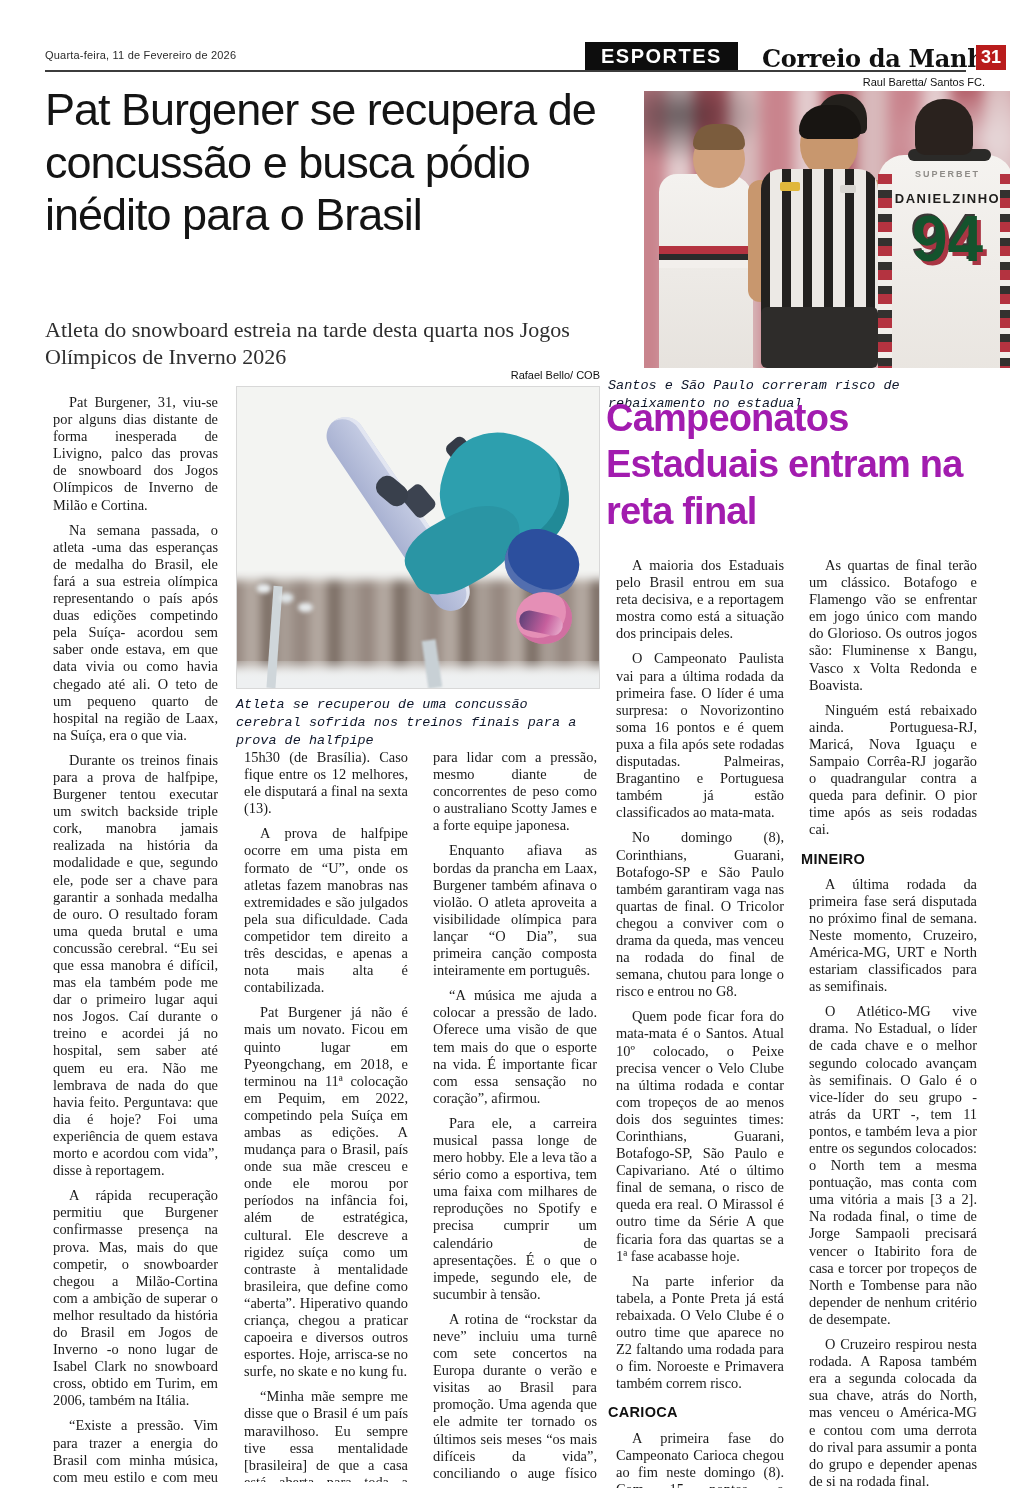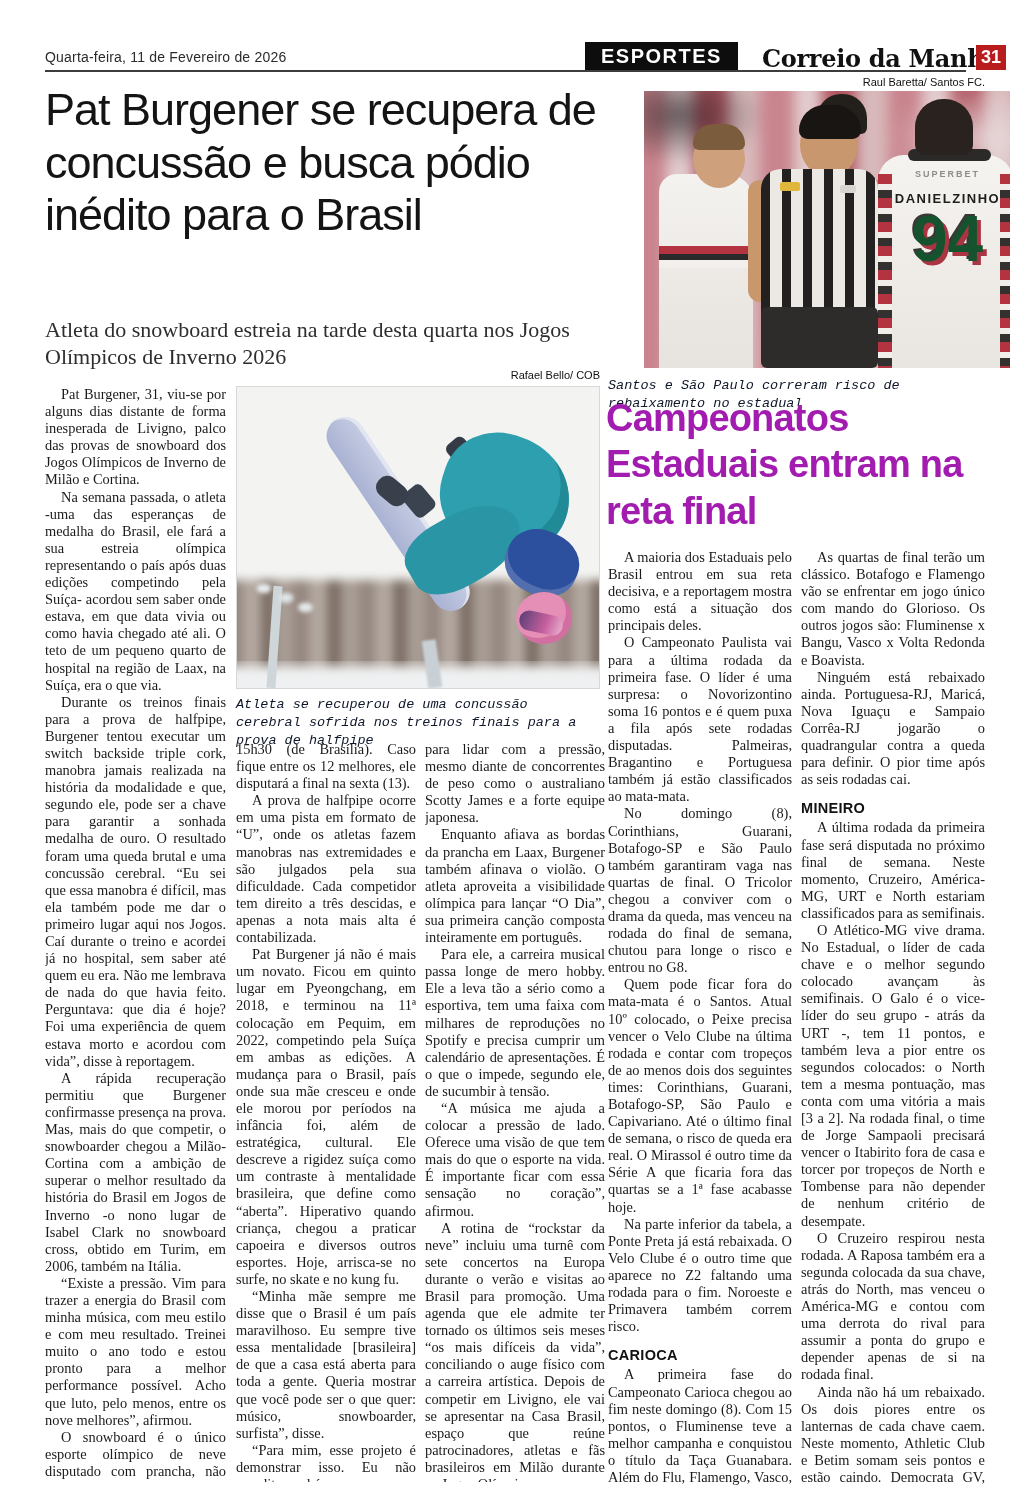--- a/index.html
+++ b/index.html
@@ -9,7 +9,7 @@
   }
   .abs{position:absolute;}
   
-  .hdr-date{left:45px;top:49px;font-family:"Liberation Sans",sans-serif;font-size:14px;color:#2b2b2b;letter-spacing:.2px;}
+  .hdr-date{left:45px;top:49px;font-family:"Liberation Sans",sans-serif;font-size:11px;color:#2b2b2b;letter-spacing:.2px;}
   .hdr-rule{left:45px;top:70px;width:921px;height:2px;background:#3c3c3c;}
   .section-box{left:585px;top:42px;background:#0d0d0d;color:#fff;font-family:"Liberation Sans",sans-serif;
     font-weight:700;font-size:20px;letter-spacing:1.5px;padding:3px 16px 4px;}

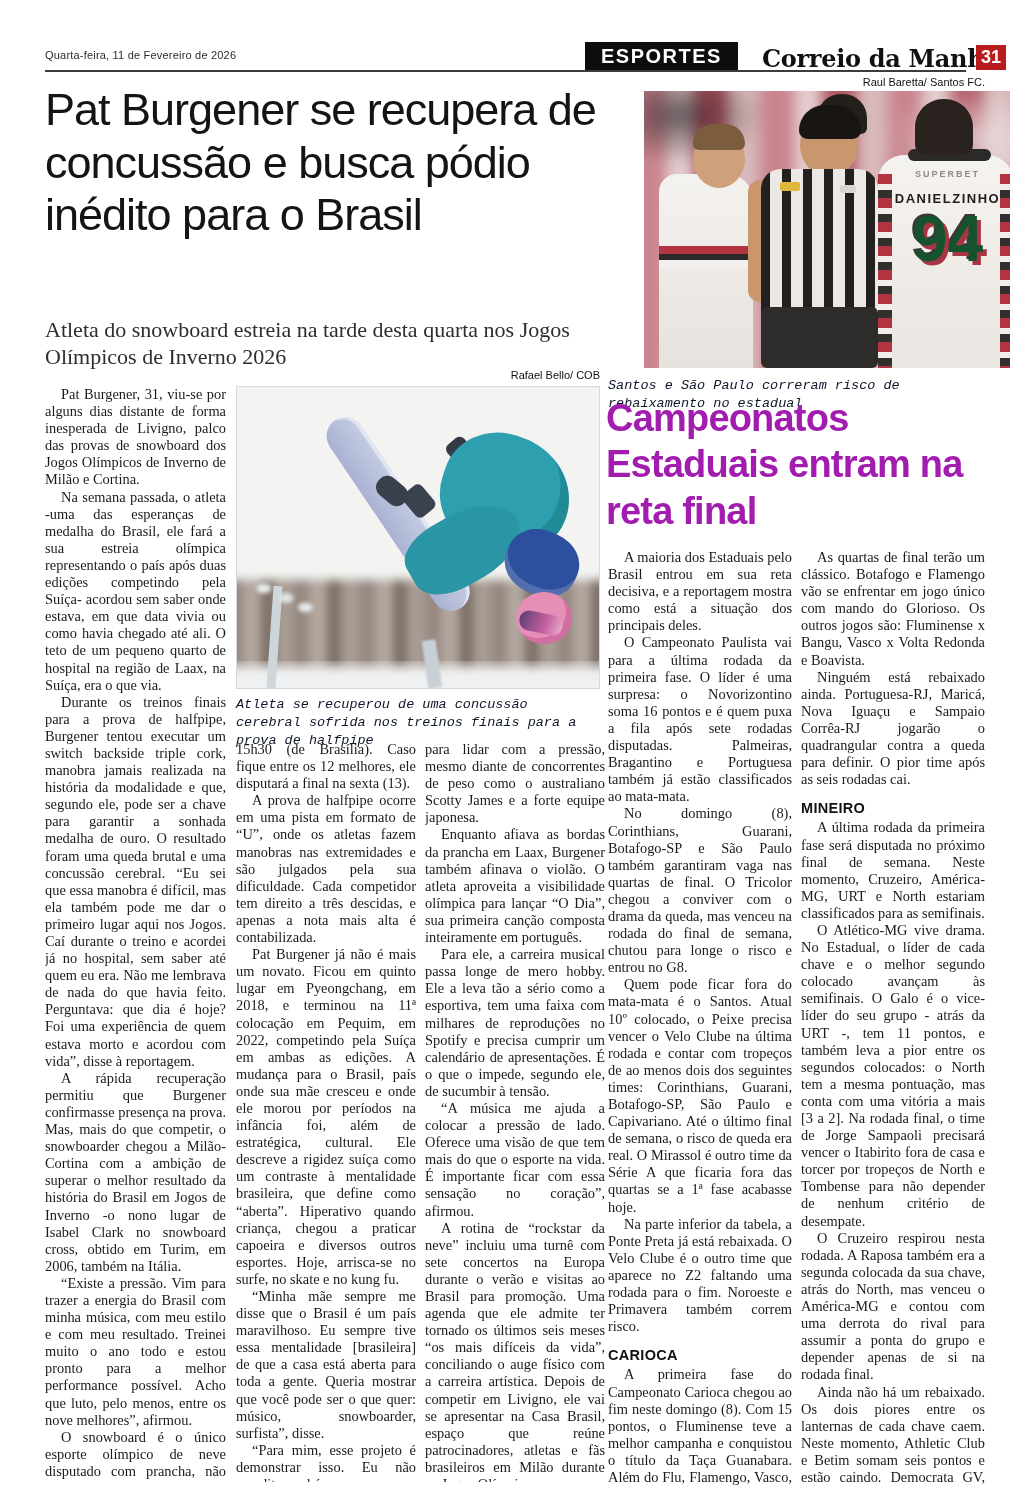--- a/index.html
+++ b/index.html
@@ -27,7 +27,7 @@
   .caption{font-family:Liberation Mono, monospace;font-style:italic;font-size:13.5px;line-height:1.35;color:#0f172a;}
   
   .col{font-size:14.4px;line-height:17.1px;text-align:justify;}
-  .para{margin:0;text-indent:16px;}
+  .para{margin:8px;text-indent:16px;}
   .para.cont{text-indent:0;}
   .colhead{margin:12px 0 2px;font-family:"Liberation Sans",sans-serif;font-weight:700;font-size:14.5px;letter-spacing:.3px;color:#111;}
   

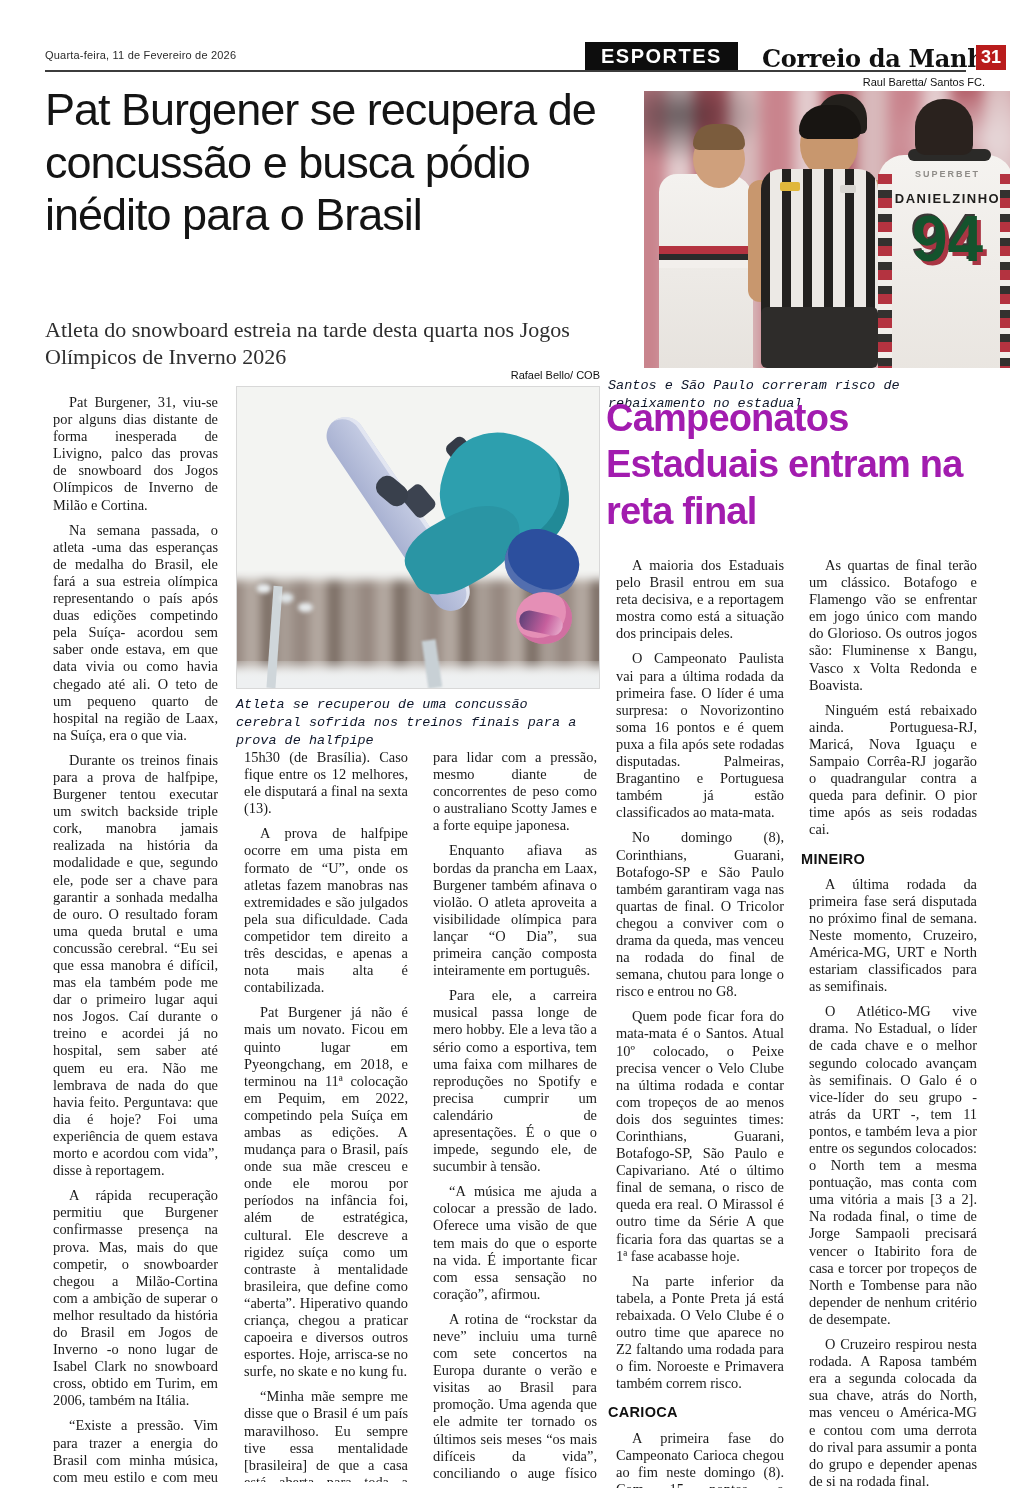--- a/index.html
+++ b/index.html
@@ -139,8 +139,8 @@
 <div class="abs col" style="left:425px;top:741px;width:180px;height:741px;overflow:hidden;">
     <p class="para cont">para lidar com a pressão, mesmo diante de concorrentes de peso como o australiano Scotty James e a forte equipe japonesa.</p>
     <p class="para">Enquanto afiava as bordas da prancha em Laax, Burgener também afinava o violão. O atleta aproveita a visibilidade olímpica para lançar “O Dia”, sua primeira canção composta inteiramente em português.</p>
+    <p class="para">“A música me ajuda a colocar a pressão de lado. Oferece uma visão de que tem mais do que o esporte na vida. É importante ficar com essa sensação no coração”, afirmou.</p>
     <p class="para">Para ele, a carreira musical passa longe de mero hobby. Ele a leva tão a sério como a esportiva, tem uma faixa com milhares de reproduções no Spotify e precisa cumprir um calendário de apresentações. É o que o impede, segundo ele, de sucumbir à tensão.</p>
-    <p class="para">“A música me ajuda a colocar a pressão de lado. Oferece uma visão de que tem mais do que o esporte na vida. É importante ficar com essa sensação no coração”, afirmou.</p>
     <p class="para">A rotina de “rockstar da neve” incluiu uma turnê com sete concertos na Europa durante o verão e visitas ao Brasil para promoção. Uma agenda que ele admite ter tornado os últimos seis meses “os mais difíceis da vida”, conciliando o auge físico com a carreira artística. Depois de competir em Livigno, ele vai se apresentar na Casa Brasil, espaço que reúne patrocinadores, atletas e fãs brasileiros em Milão durante os Jogos Olímpicos.</p>
   </div>
 

